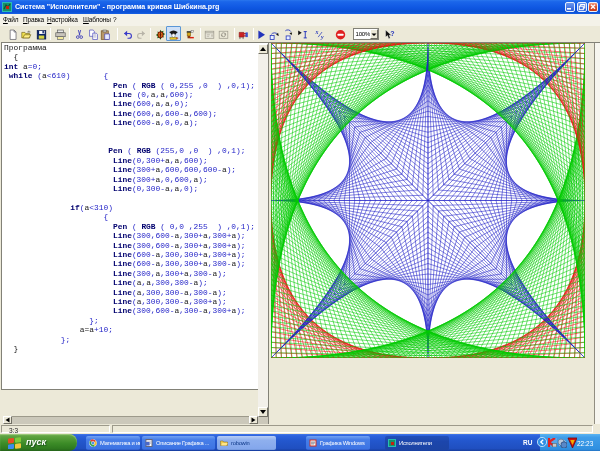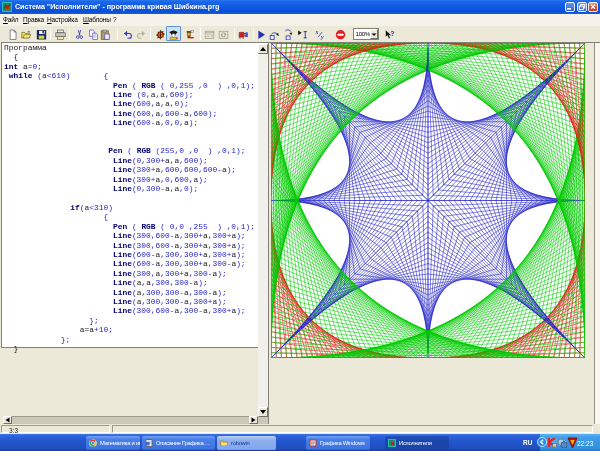--- a/index.html
+++ b/index.html
@@ -17,7 +17,7 @@
 .ti{position:absolute;top:2.5px;width:11px;height:11.5px}
 .tsep{position:absolute;top:2px;width:1px;height:12px;background:#c9c5b2;border-right:1px solid #fff}
 
-#codepanel{position:absolute;left:1px;top:42px;width:267px;height:306px;background:#fff;border:1px solid #828177;border-right:0}
+#codepanel{position:absolute;left:1px;top:42px;width:267px;height:348px;background:#fff;border:1px solid #828177;border-right:0}
 #codetext{position:absolute;left:2px;top:0px;width:252px;height:372px;overflow:hidden;font-family:"Liberation Mono",monospace;font-size:7.9px;line-height:9.4px;white-space:pre;color:#2424c8}
 #codetext .k{color:#00006e;font-weight:bold}
 #codetext .b{color:#2424c8}

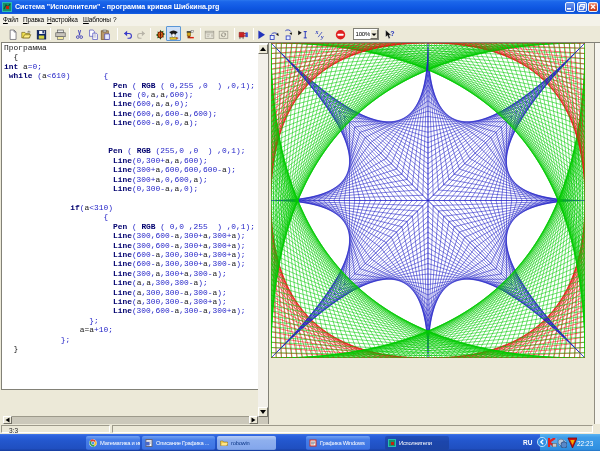--- a/index.html
+++ b/index.html
@@ -435,6 +435,17 @@
   </div>
 
   <div id="task">
+    <div id="start">
+      <svg class="abs" style="left:8px;top:2.5px" width="14" height="12" viewBox="0 0 14 12">
+          <g transform="skewY(-6)">
+            <rect x="0" y="1.5" width="6" height="5" rx="1" fill="#e84c22"></rect>
+            <rect x="7" y="1.5" width="6" height="5" rx="1" fill="#7fca3a"></rect>
+            <rect x="0" y="7.5" width="6" height="5" rx="1" fill="#3b8cf0"></rect>
+            <rect x="7" y="7.5" width="6" height="5" rx="1" fill="#f3c63f"></rect>
+          </g>
+        </svg>
+      <span class="lbl">пуск</span>
+    </div>
     <div class="tb" style="left:86px;width:54px">
         <svg class="ic" viewBox="0 0 8 8">
           <circle cx="4" cy="4" r="3.8" fill="#e8e8e8"></circle>

